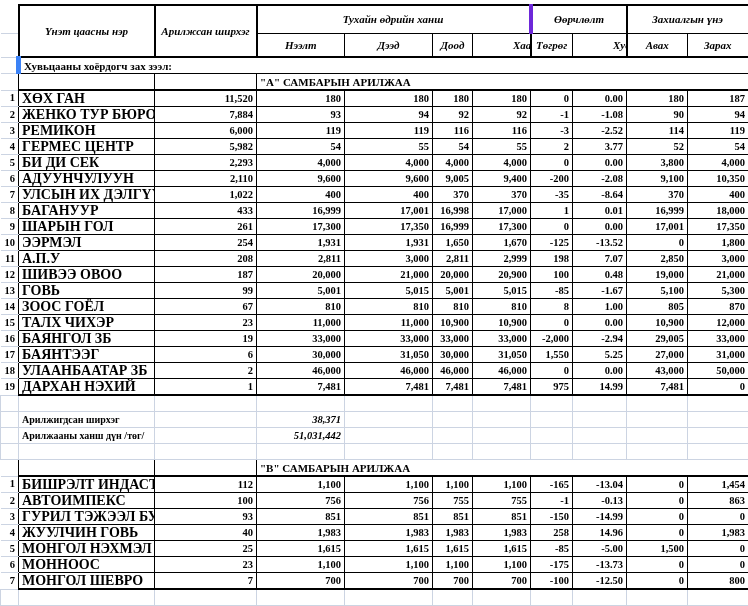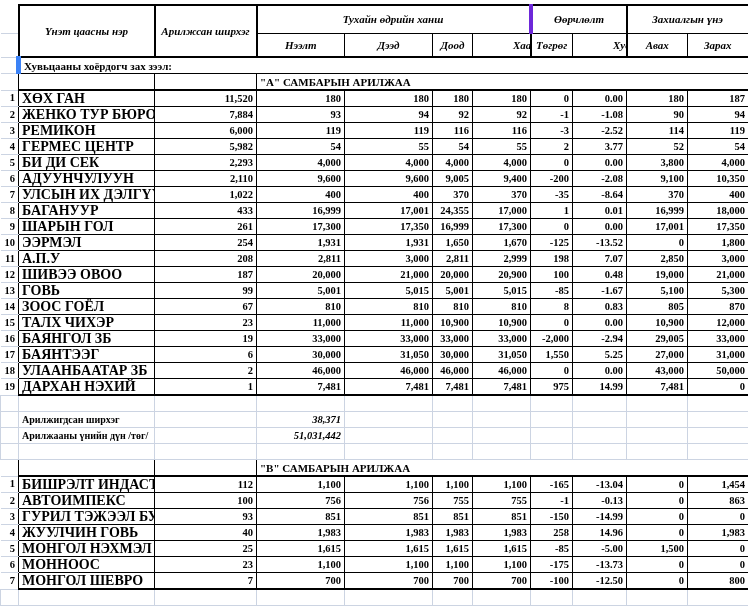--- a/index.html
+++ b/index.html
@@ -190,7 +190,7 @@
         <td class="bc nu">433</td>
         <td class="bc nu">16,999</td>
         <td class="bc nu">17,001</td>
-        <td class="bc nu">24,355</td>
+        <td class="bc nu">16,998</td>
         <td class="bc nu">17,000</td>
         <td class="bc nu">1</td>
         <td class="bc nu">0.01</td>

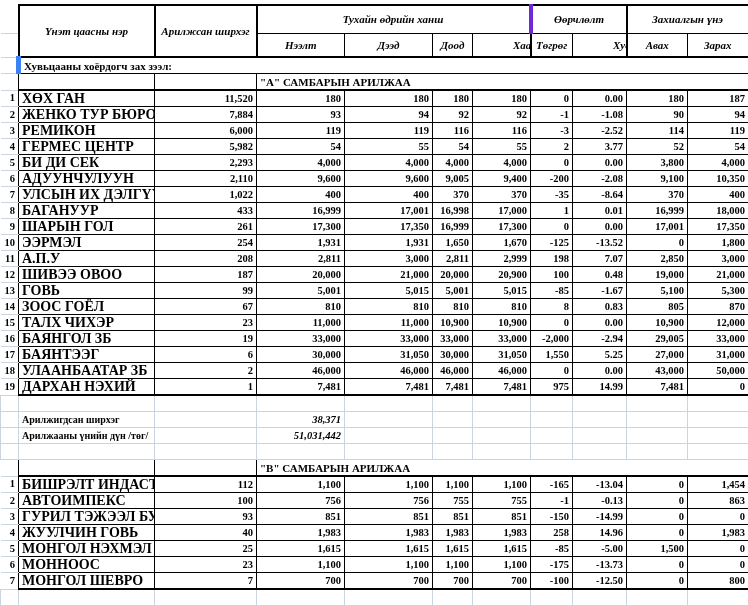--- a/index.html
+++ b/index.html
@@ -271,7 +271,7 @@
         <td class="bc nu">810</td>
         <td class="bc nu">810</td>
         <td class="bc nu">8</td>
-        <td class="bc nu">0.83</td>
+        <td class="bc nu">1.00</td>
         <td class="bc nu">805</td>
         <td class="bc nu">870</td>
       </tr>

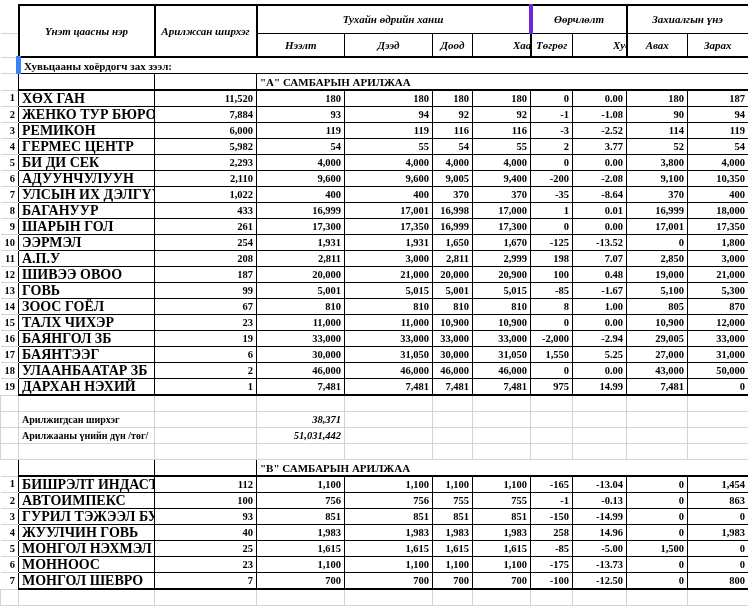--- a/index.html
+++ b/index.html
@@ -371,7 +371,7 @@
       </tr>
     <tr>
       <td class="g"></td>
-      <td class="g lbl">Арилжааны үнийн дүн /төг/</td>
+      <td class="g lbl">Арилжааны ханш дүн /төг/</td>
       <td class="g"></td>
       <td class="g val">51,031,442</td>
     <td class="g"></td>

